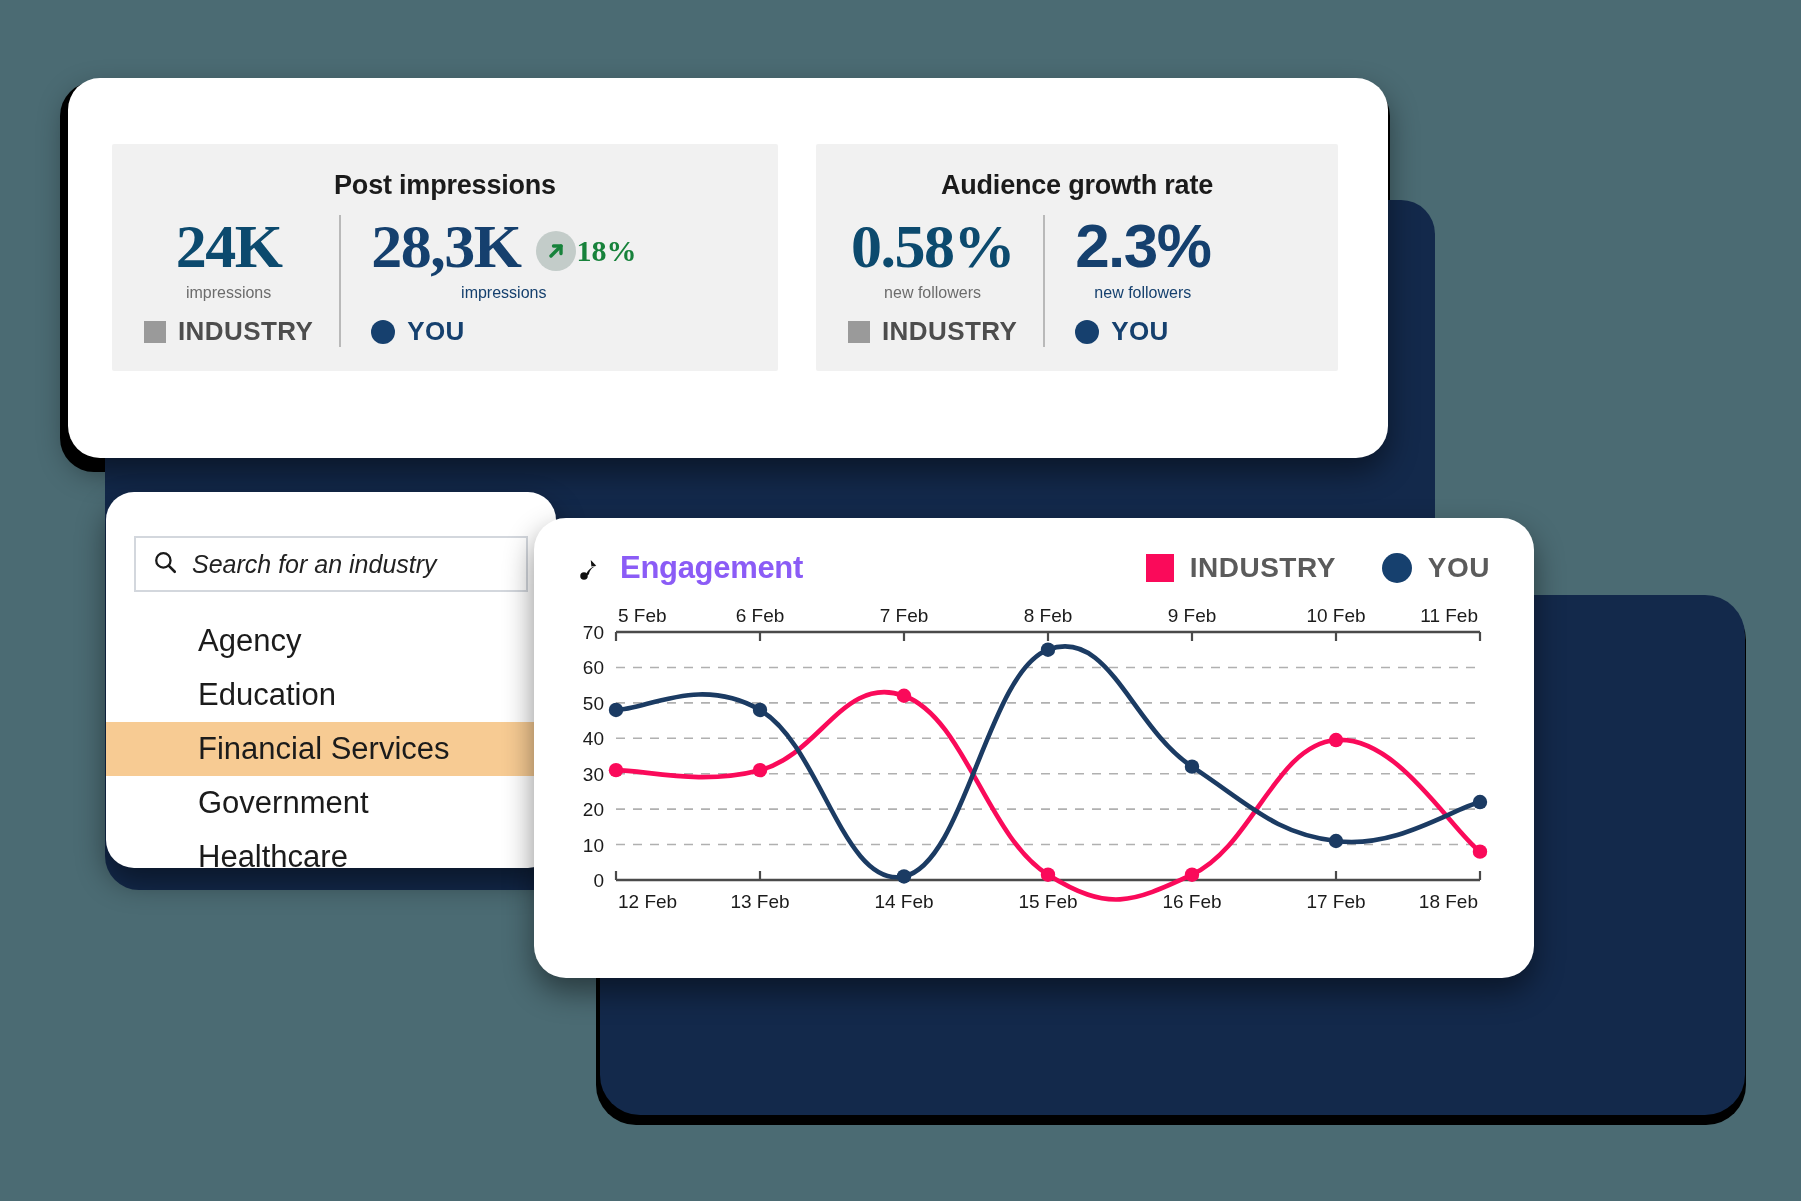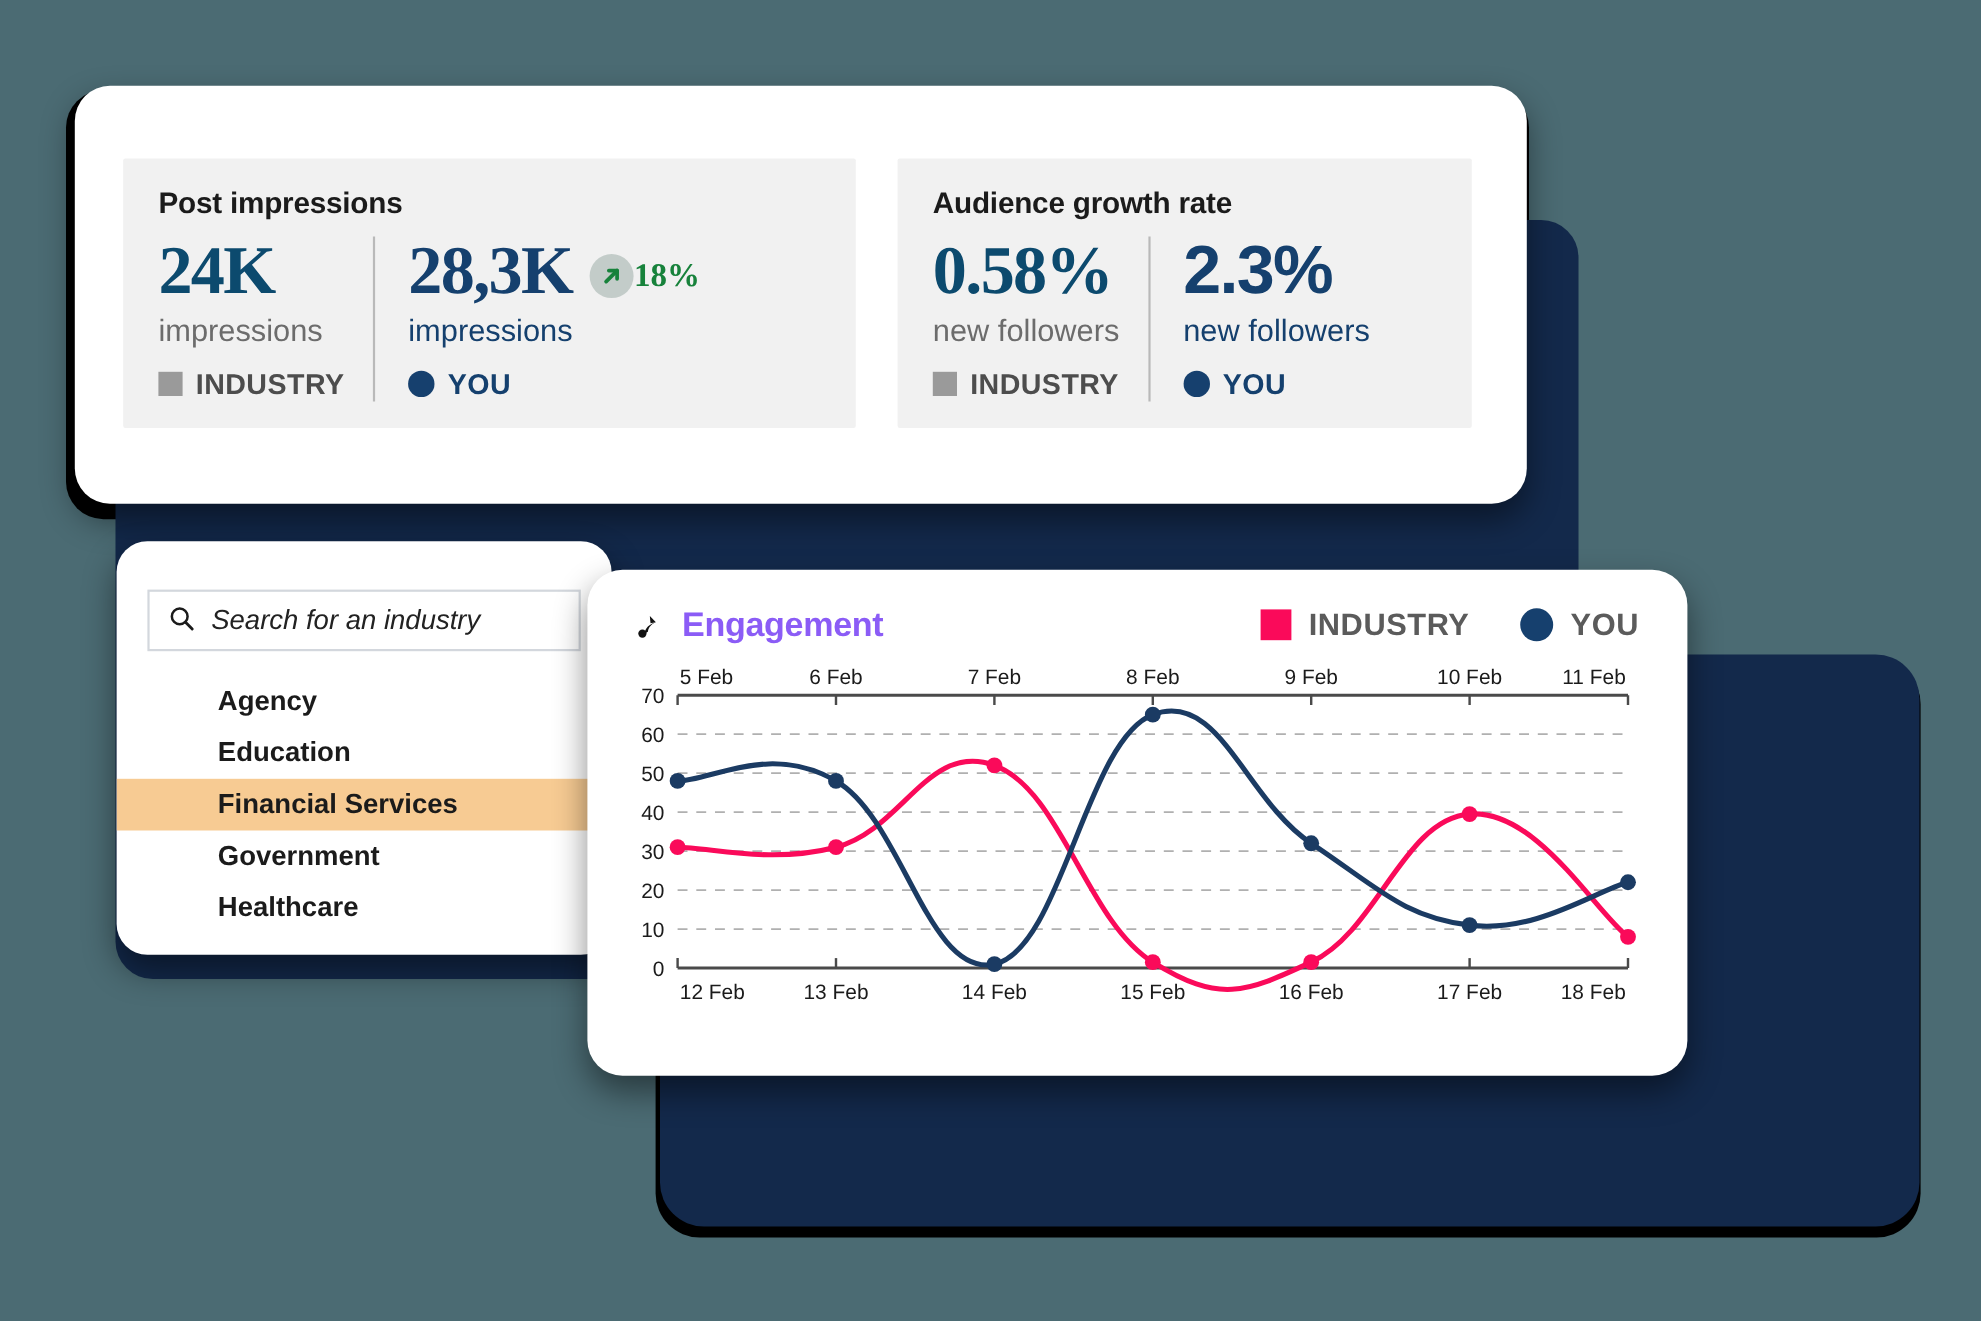--- a/index.html
+++ b/index.html
@@ -45,6 +45,7 @@
     gap:38px;
     padding:66px 44px 0 44px;
     box-sizing:border-box;
+    text-align:center;
   }
   .metric-box{
     background:#f1f1f1;

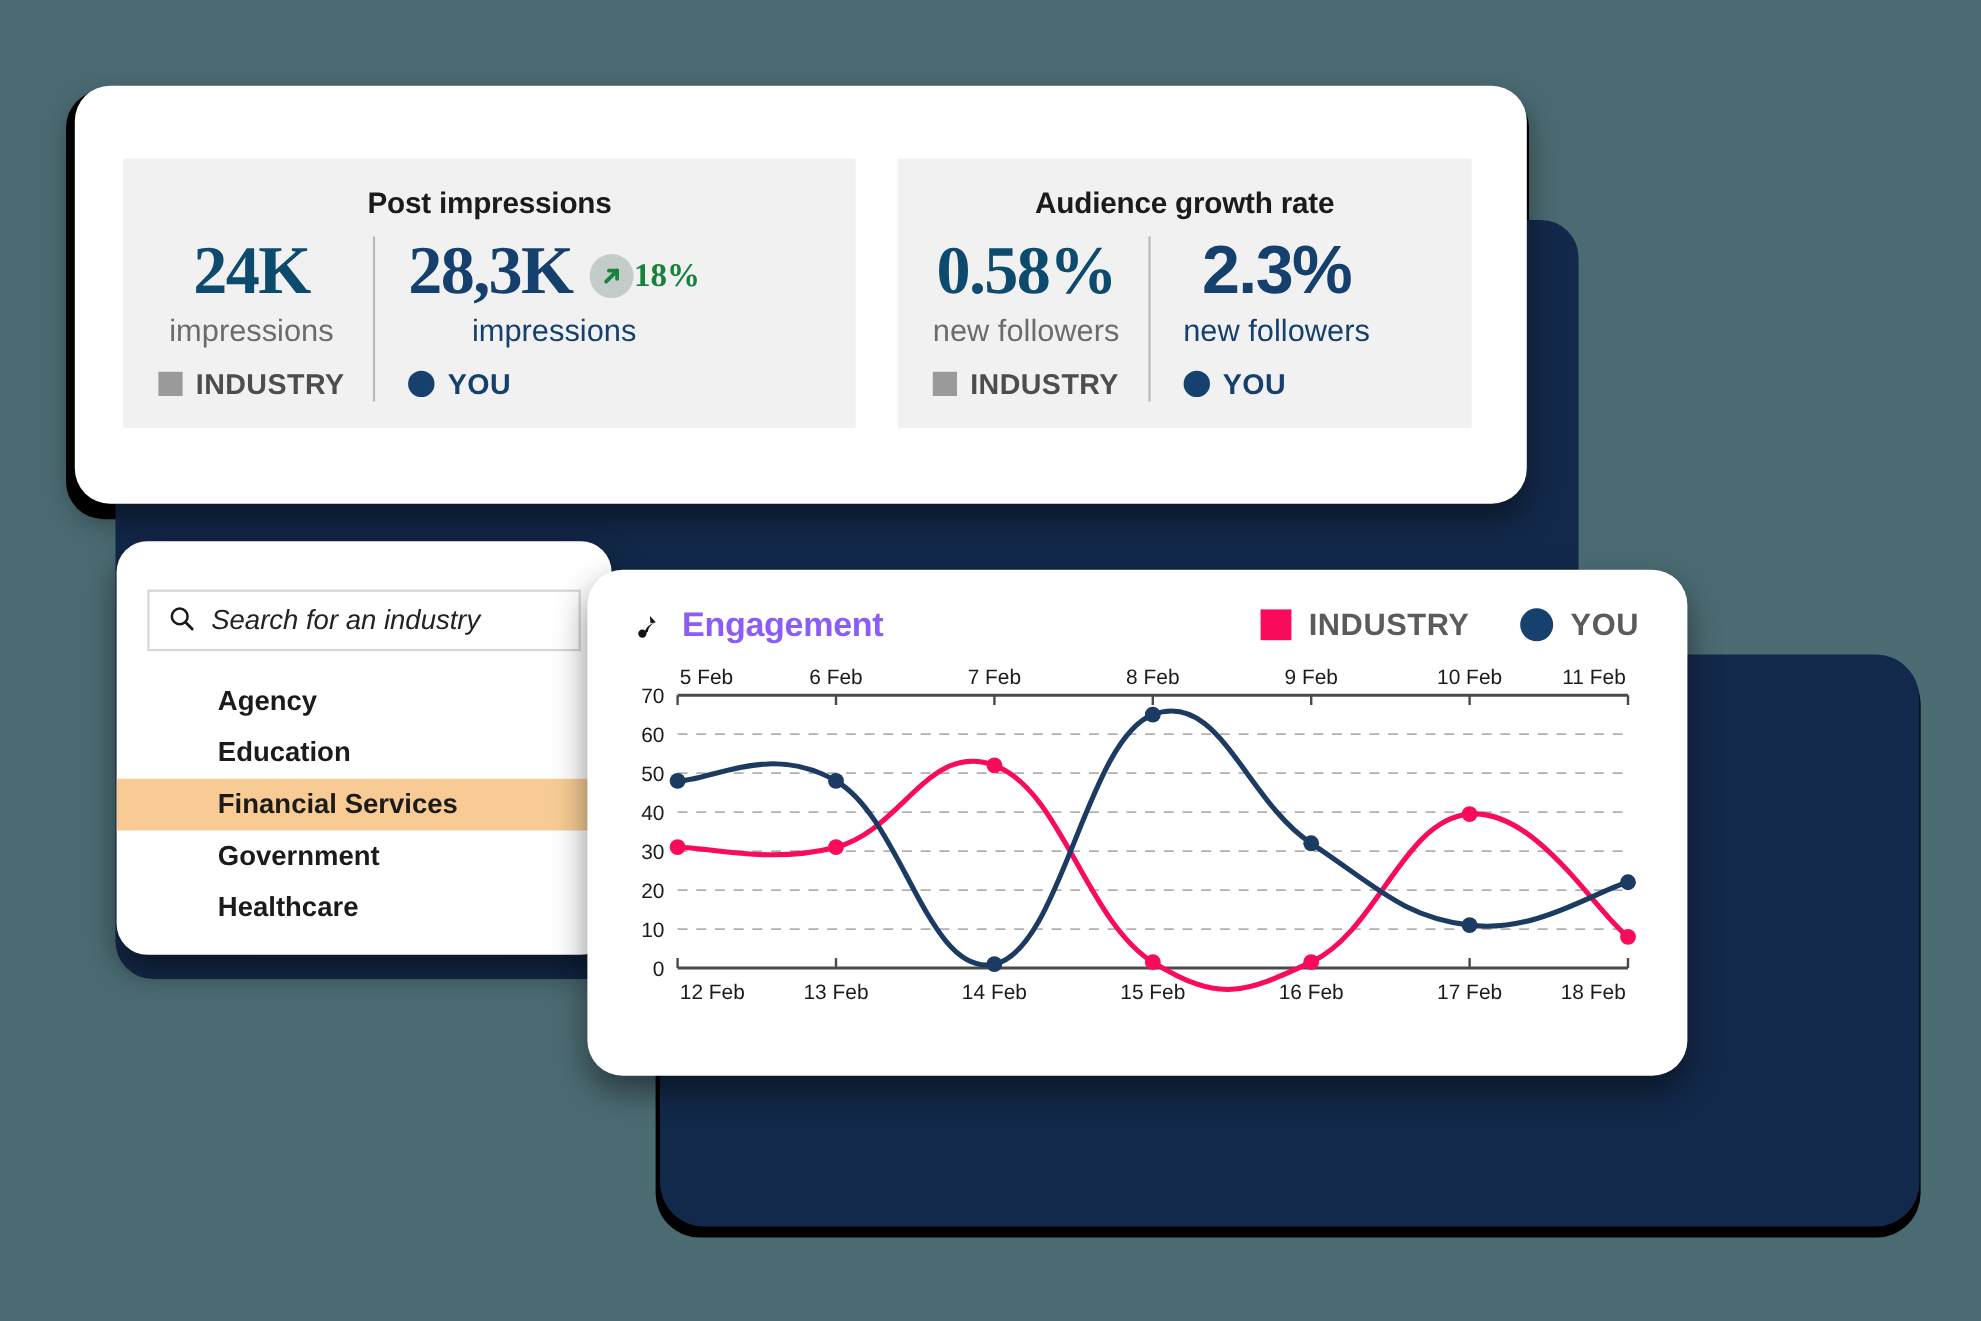--- a/index.html
+++ b/index.html
@@ -78,7 +78,7 @@
   .metric-value.you{ color:#15406e; }
 
   .metric-unit{
-    font-size:28px;
+    font-size:16px;
     line-height:1.45;
     margin-top:4px;
   }

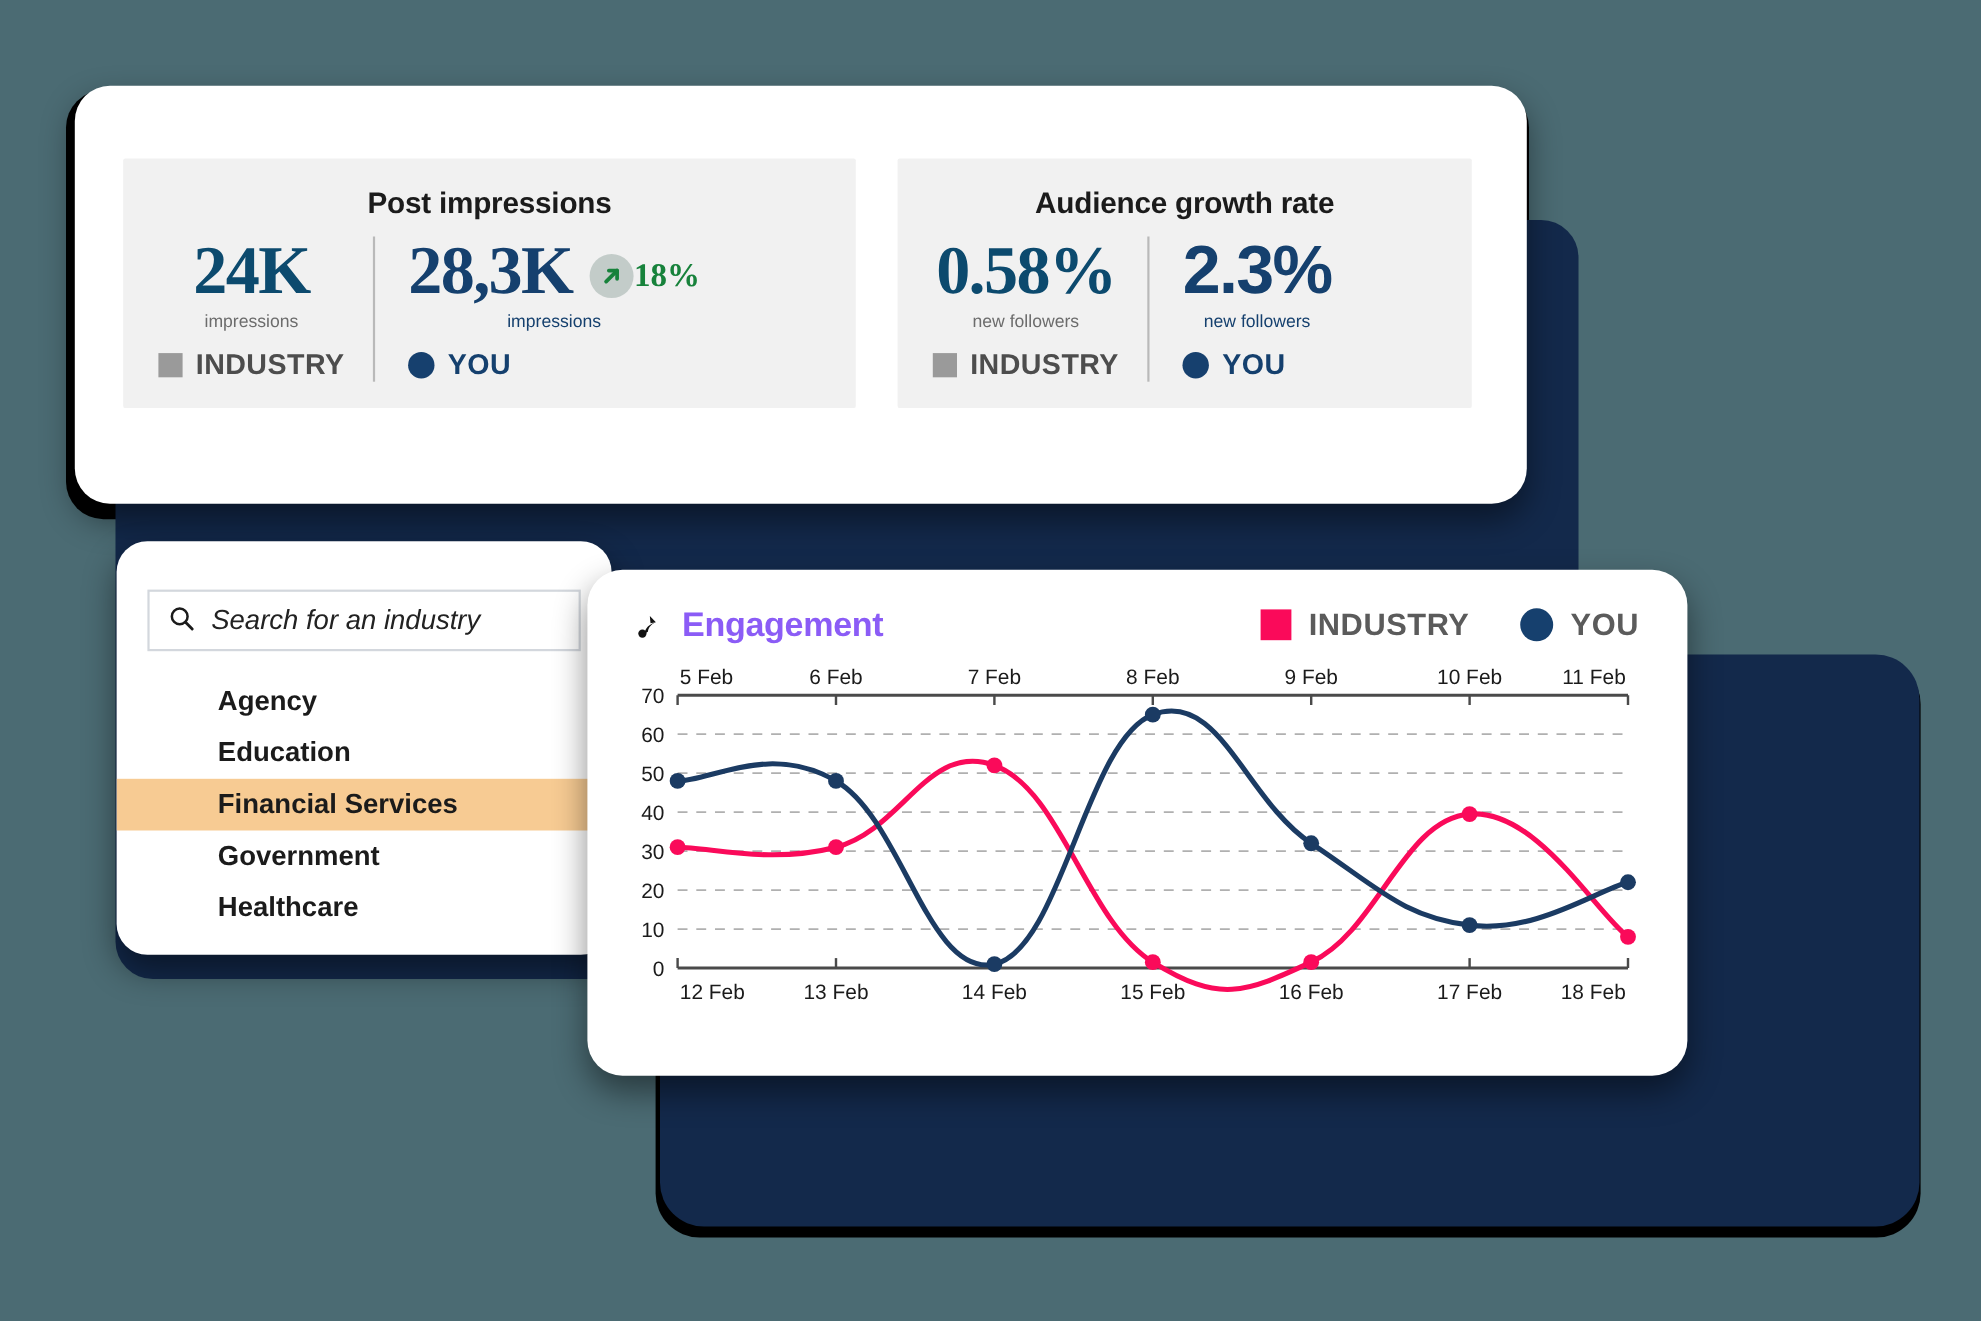--- a/index.html
+++ b/index.html
@@ -126,11 +126,10 @@
   }
   .industry-list{ margin-top:22px; }
   .industry-item{
-    font-size:25px;
+    font-size:31px;
     color:#1b1b1b;
     padding:9px 0 9px 92px;
     box-sizing:border-box;
-    font-weight:bold;
   }
   .industry-item.selected{ background:#f7cb93; }
 

